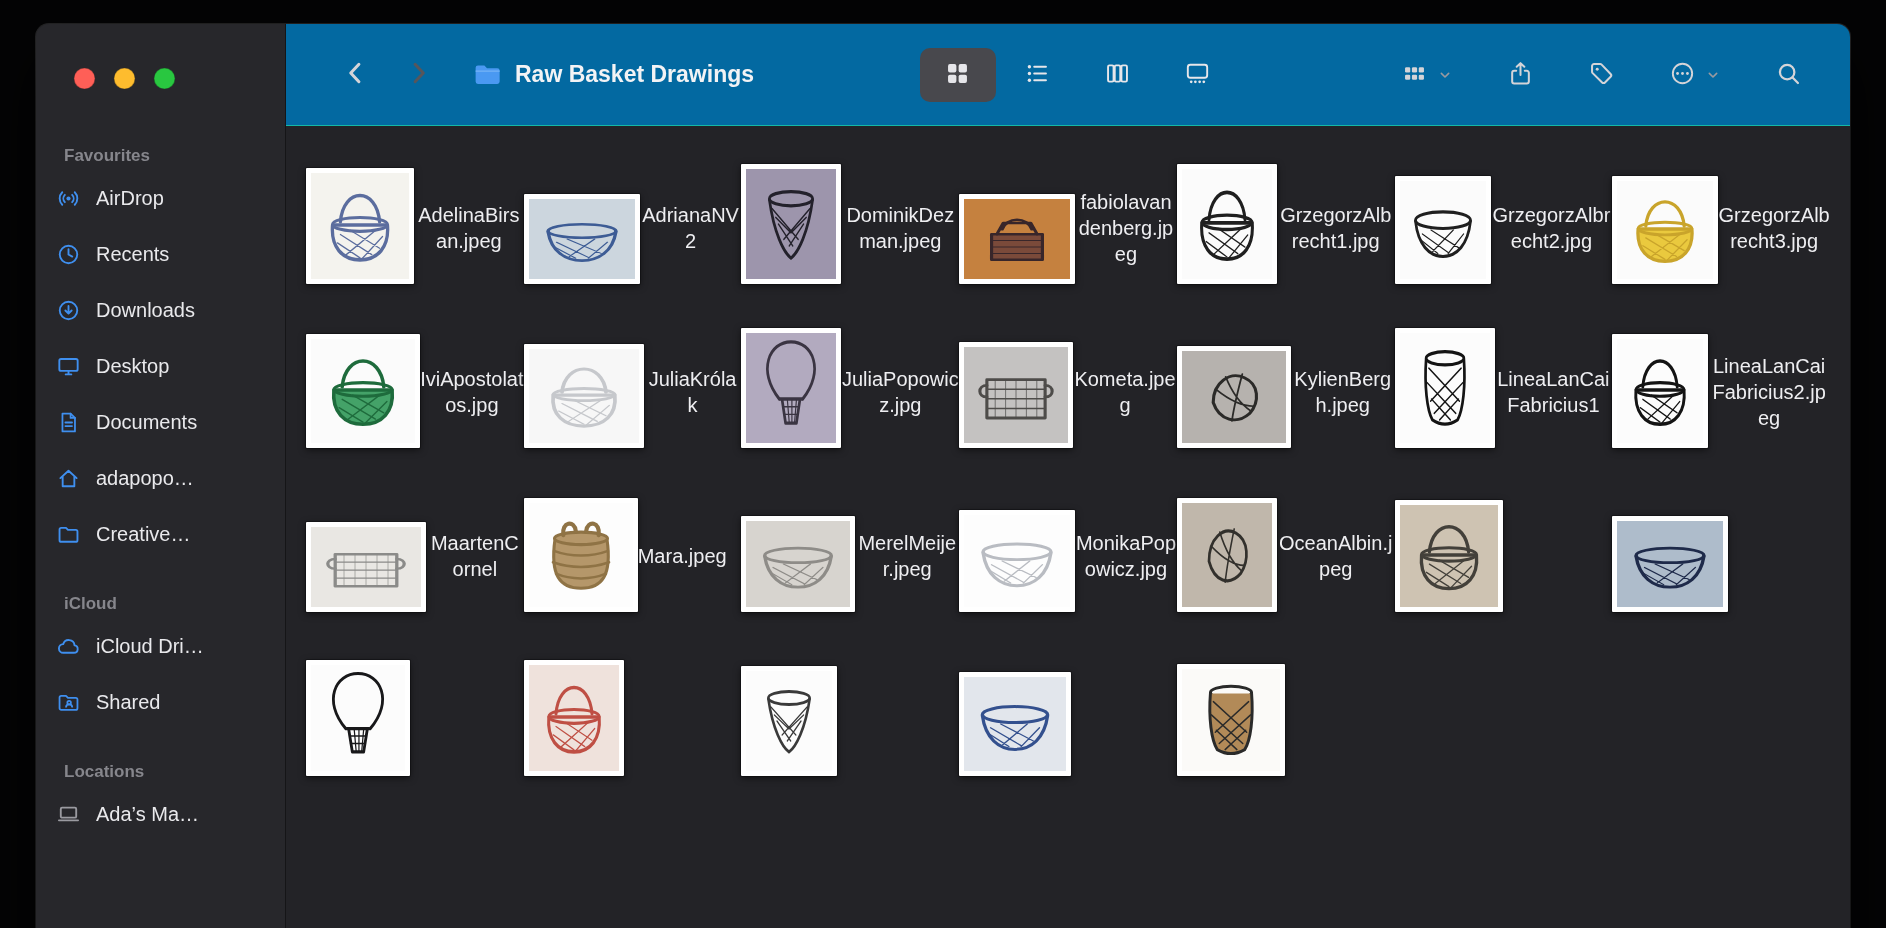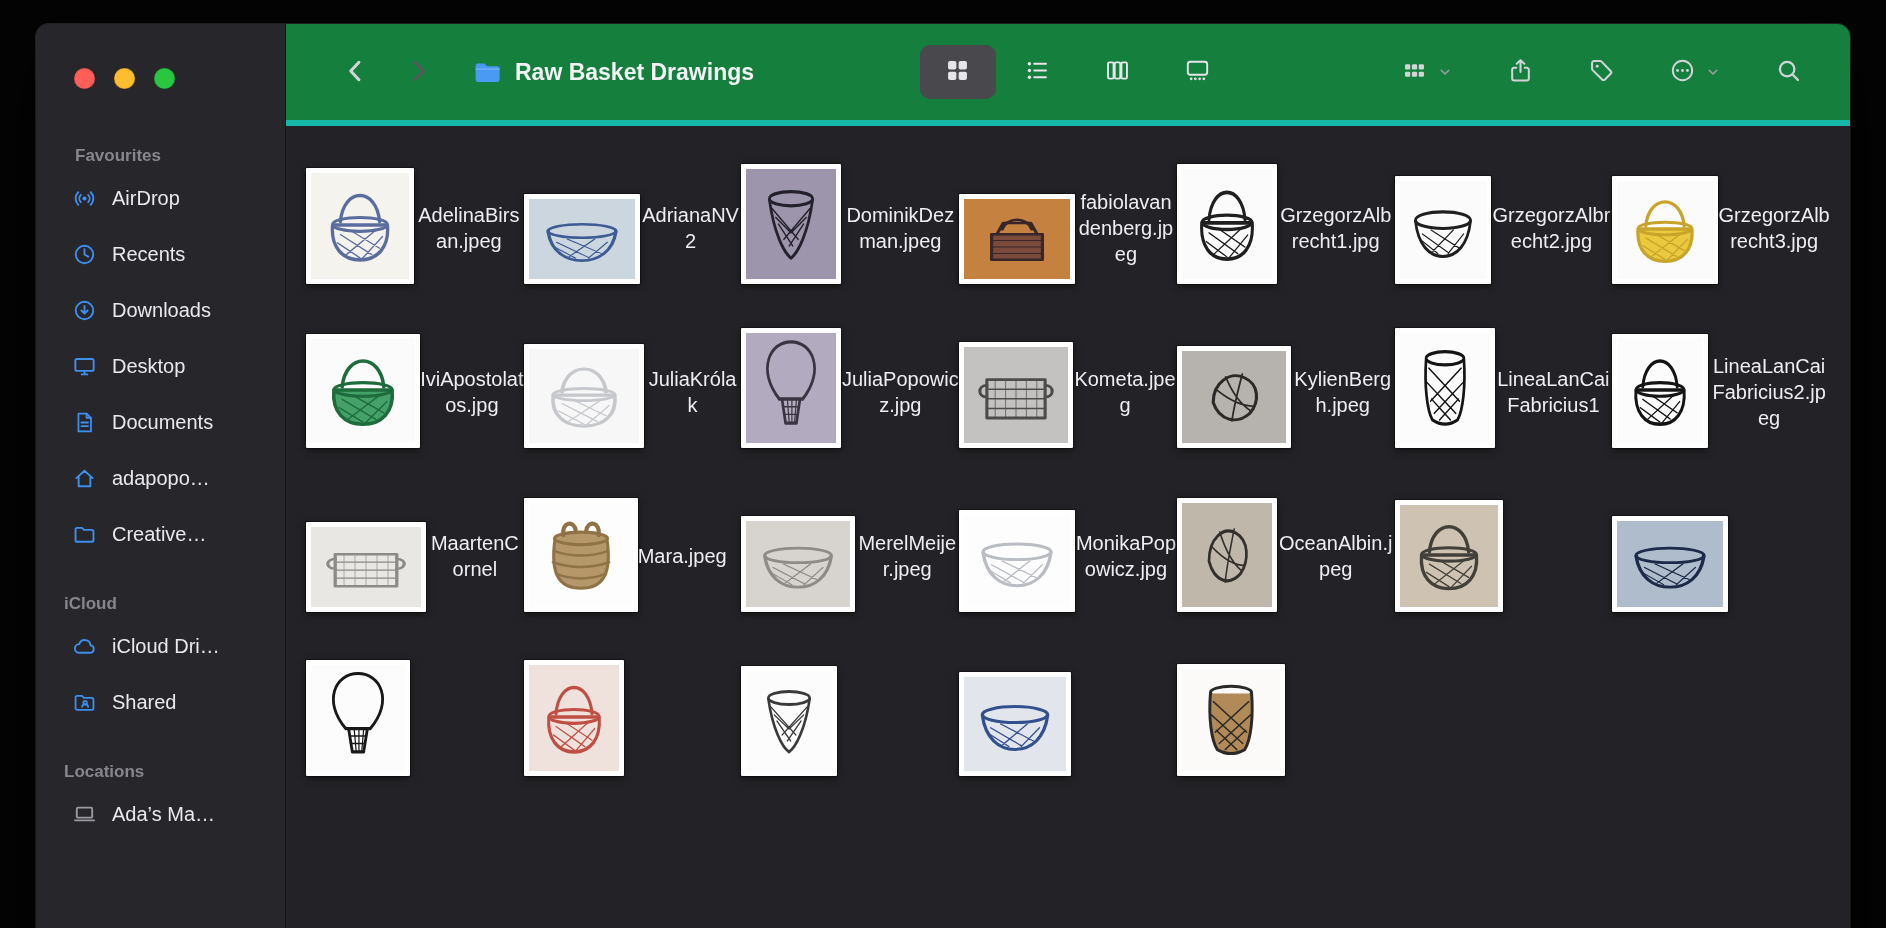--- a/index.html
+++ b/index.html
@@ -24,7 +24,7 @@
   
   .main{flex:1;display:flex;flex-direction:column;min-width:0;}
   .toolbar{height:102px;min-height:102px;display:flex;align-items:center;
-    background:#15803d;border-bottom:6px solid #14b8a6;padding:0 48px 0 56px;}
+    background:#0369a1;border-bottom:1px solid #14b8a6;padding:0 48px 0 56px;}
   .tb-btn{background:none;border:none;display:inline-flex;align-items:center;color:#d4d4d8;cursor:default;}
   .tb-btn svg{width:28px;height:28px;}
   .tb-btn.dim{color:#56565c;}

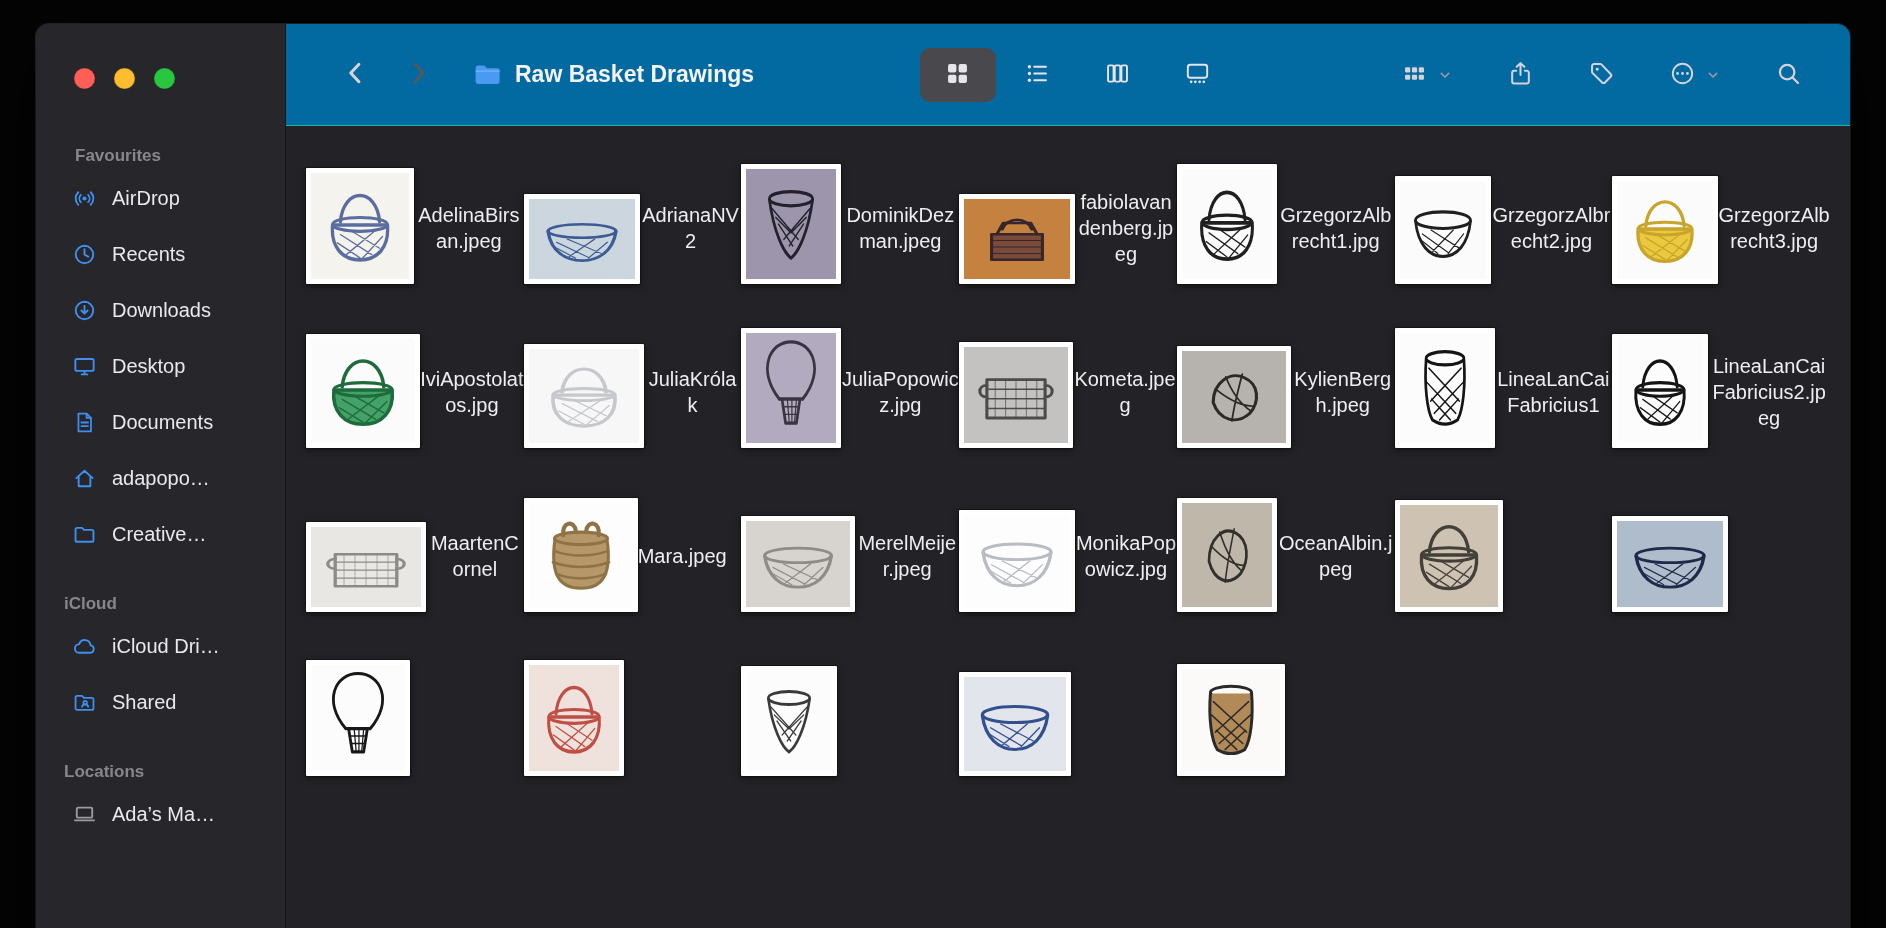--- a/index.html
+++ b/index.html
@@ -15,7 +15,7 @@
   .tl{width:21px;height:21px;border-radius:50%;display:block;box-shadow:inset 0 0 0 .5px rgba(0,0,0,.25);}
   .tl.red{background:#ff5f57}.tl.yellow{background:#febc2e}.tl.green{background:#29c740}
   .sb-header{color:#86868c;font-size:17px;font-weight:700;padding-left:28px;margin-top:32px;margin-bottom:4px;}
-  .sb-header:first-child{margin-top:0;margin-left:11px;}
+  .sb-header:first-child{margin-top:0;}
   .sb-item{display:flex;align-items:center;gap:15px;height:56px;padding-left:36px;
     color:#e9e9ec;font-size:20px;cursor:default;}
   .sb-icon{display:inline-flex;color:#3f8fef;}

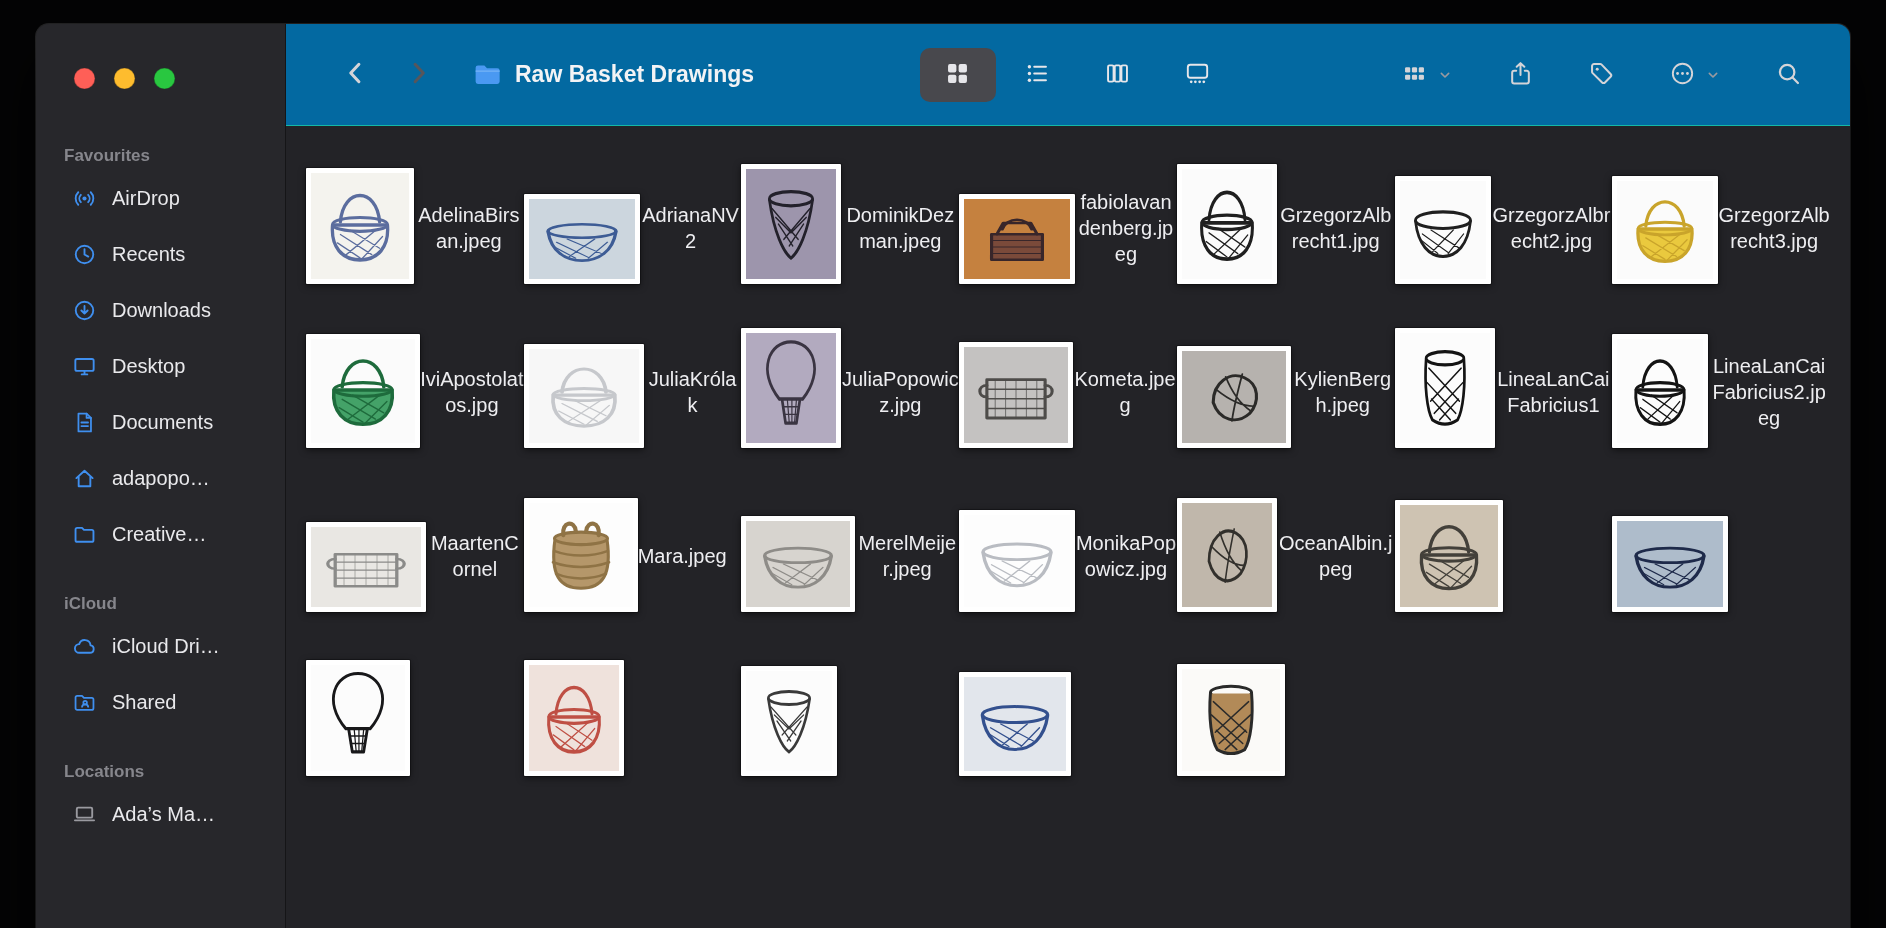--- a/index.html
+++ b/index.html
@@ -16,7 +16,7 @@
   .tl.red{background:#ff5f57}.tl.yellow{background:#febc2e}.tl.green{background:#29c740}
   .sb-header{color:#86868c;font-size:17px;font-weight:700;padding-left:28px;margin-top:32px;margin-bottom:4px;}
   .sb-header:first-child{margin-top:0;}
-  .sb-item{display:flex;align-items:center;gap:15px;height:56px;padding-left:36px;
+  .sb-item{display:flex;align-items:center;gap:15px;height:56px;padding-left:20px;
     color:#e9e9ec;font-size:20px;cursor:default;}
   .sb-icon{display:inline-flex;color:#3f8fef;}
   .sb-icon svg{width:25px;height:25px;}

